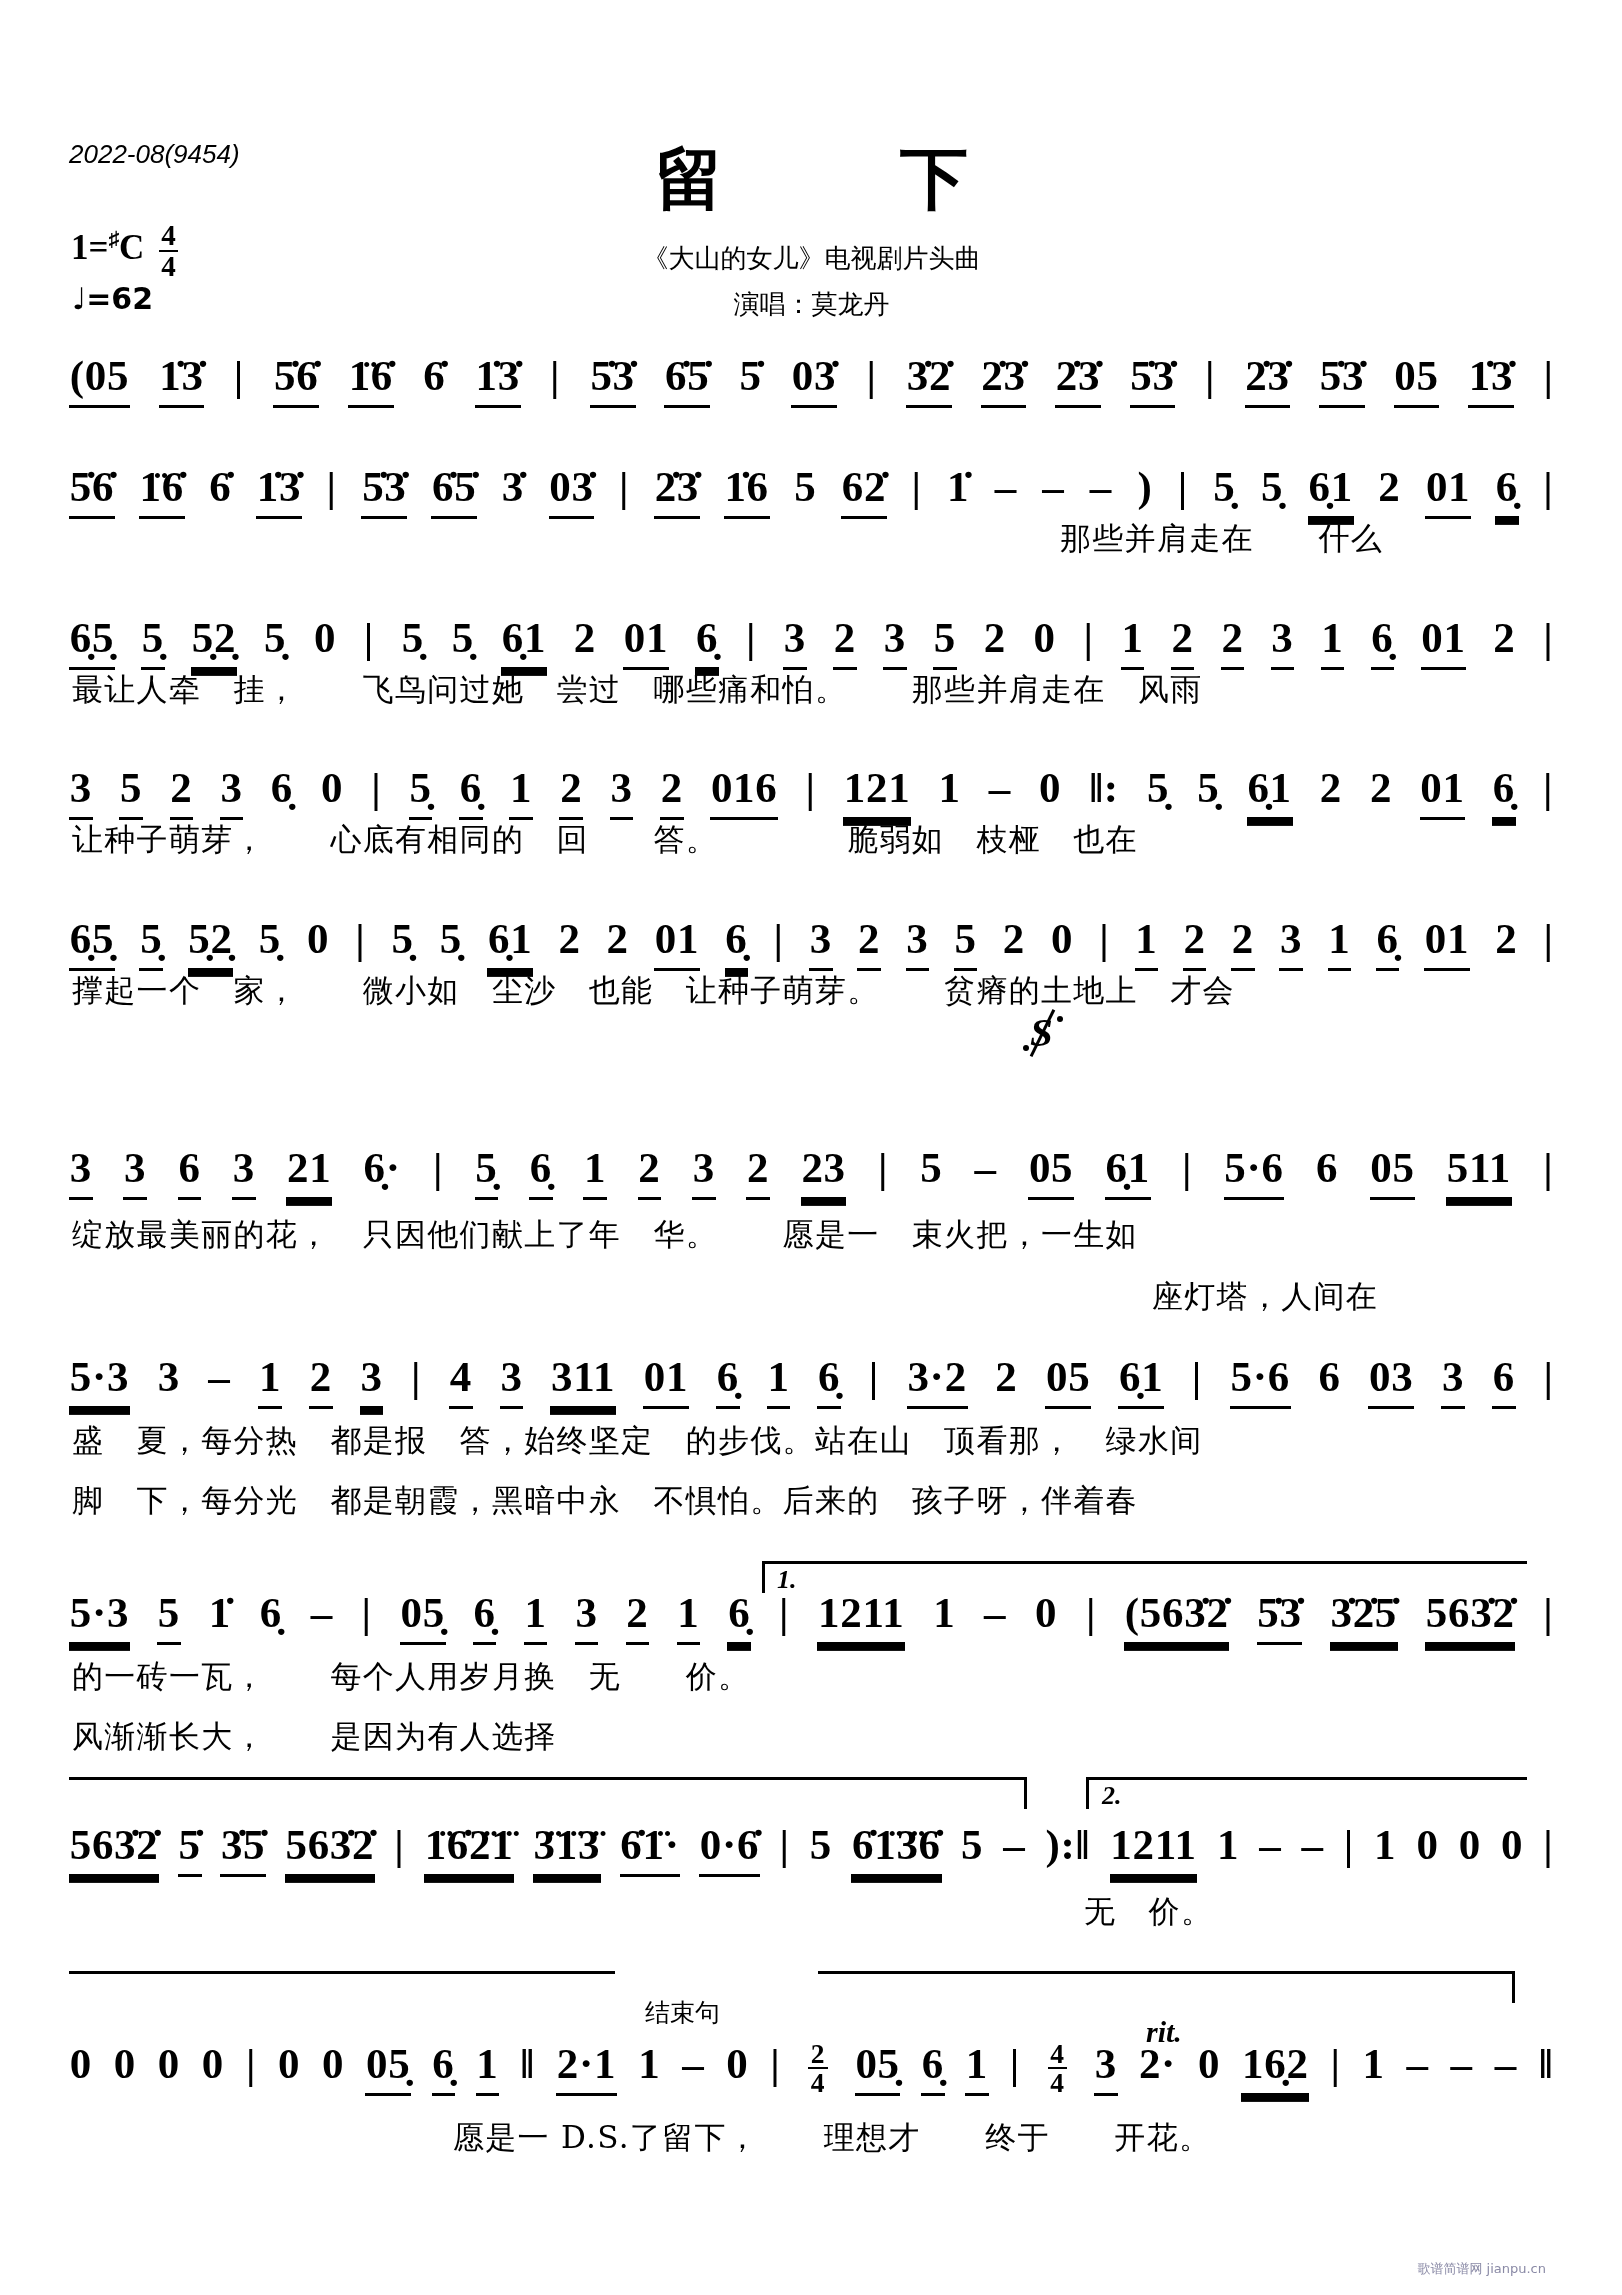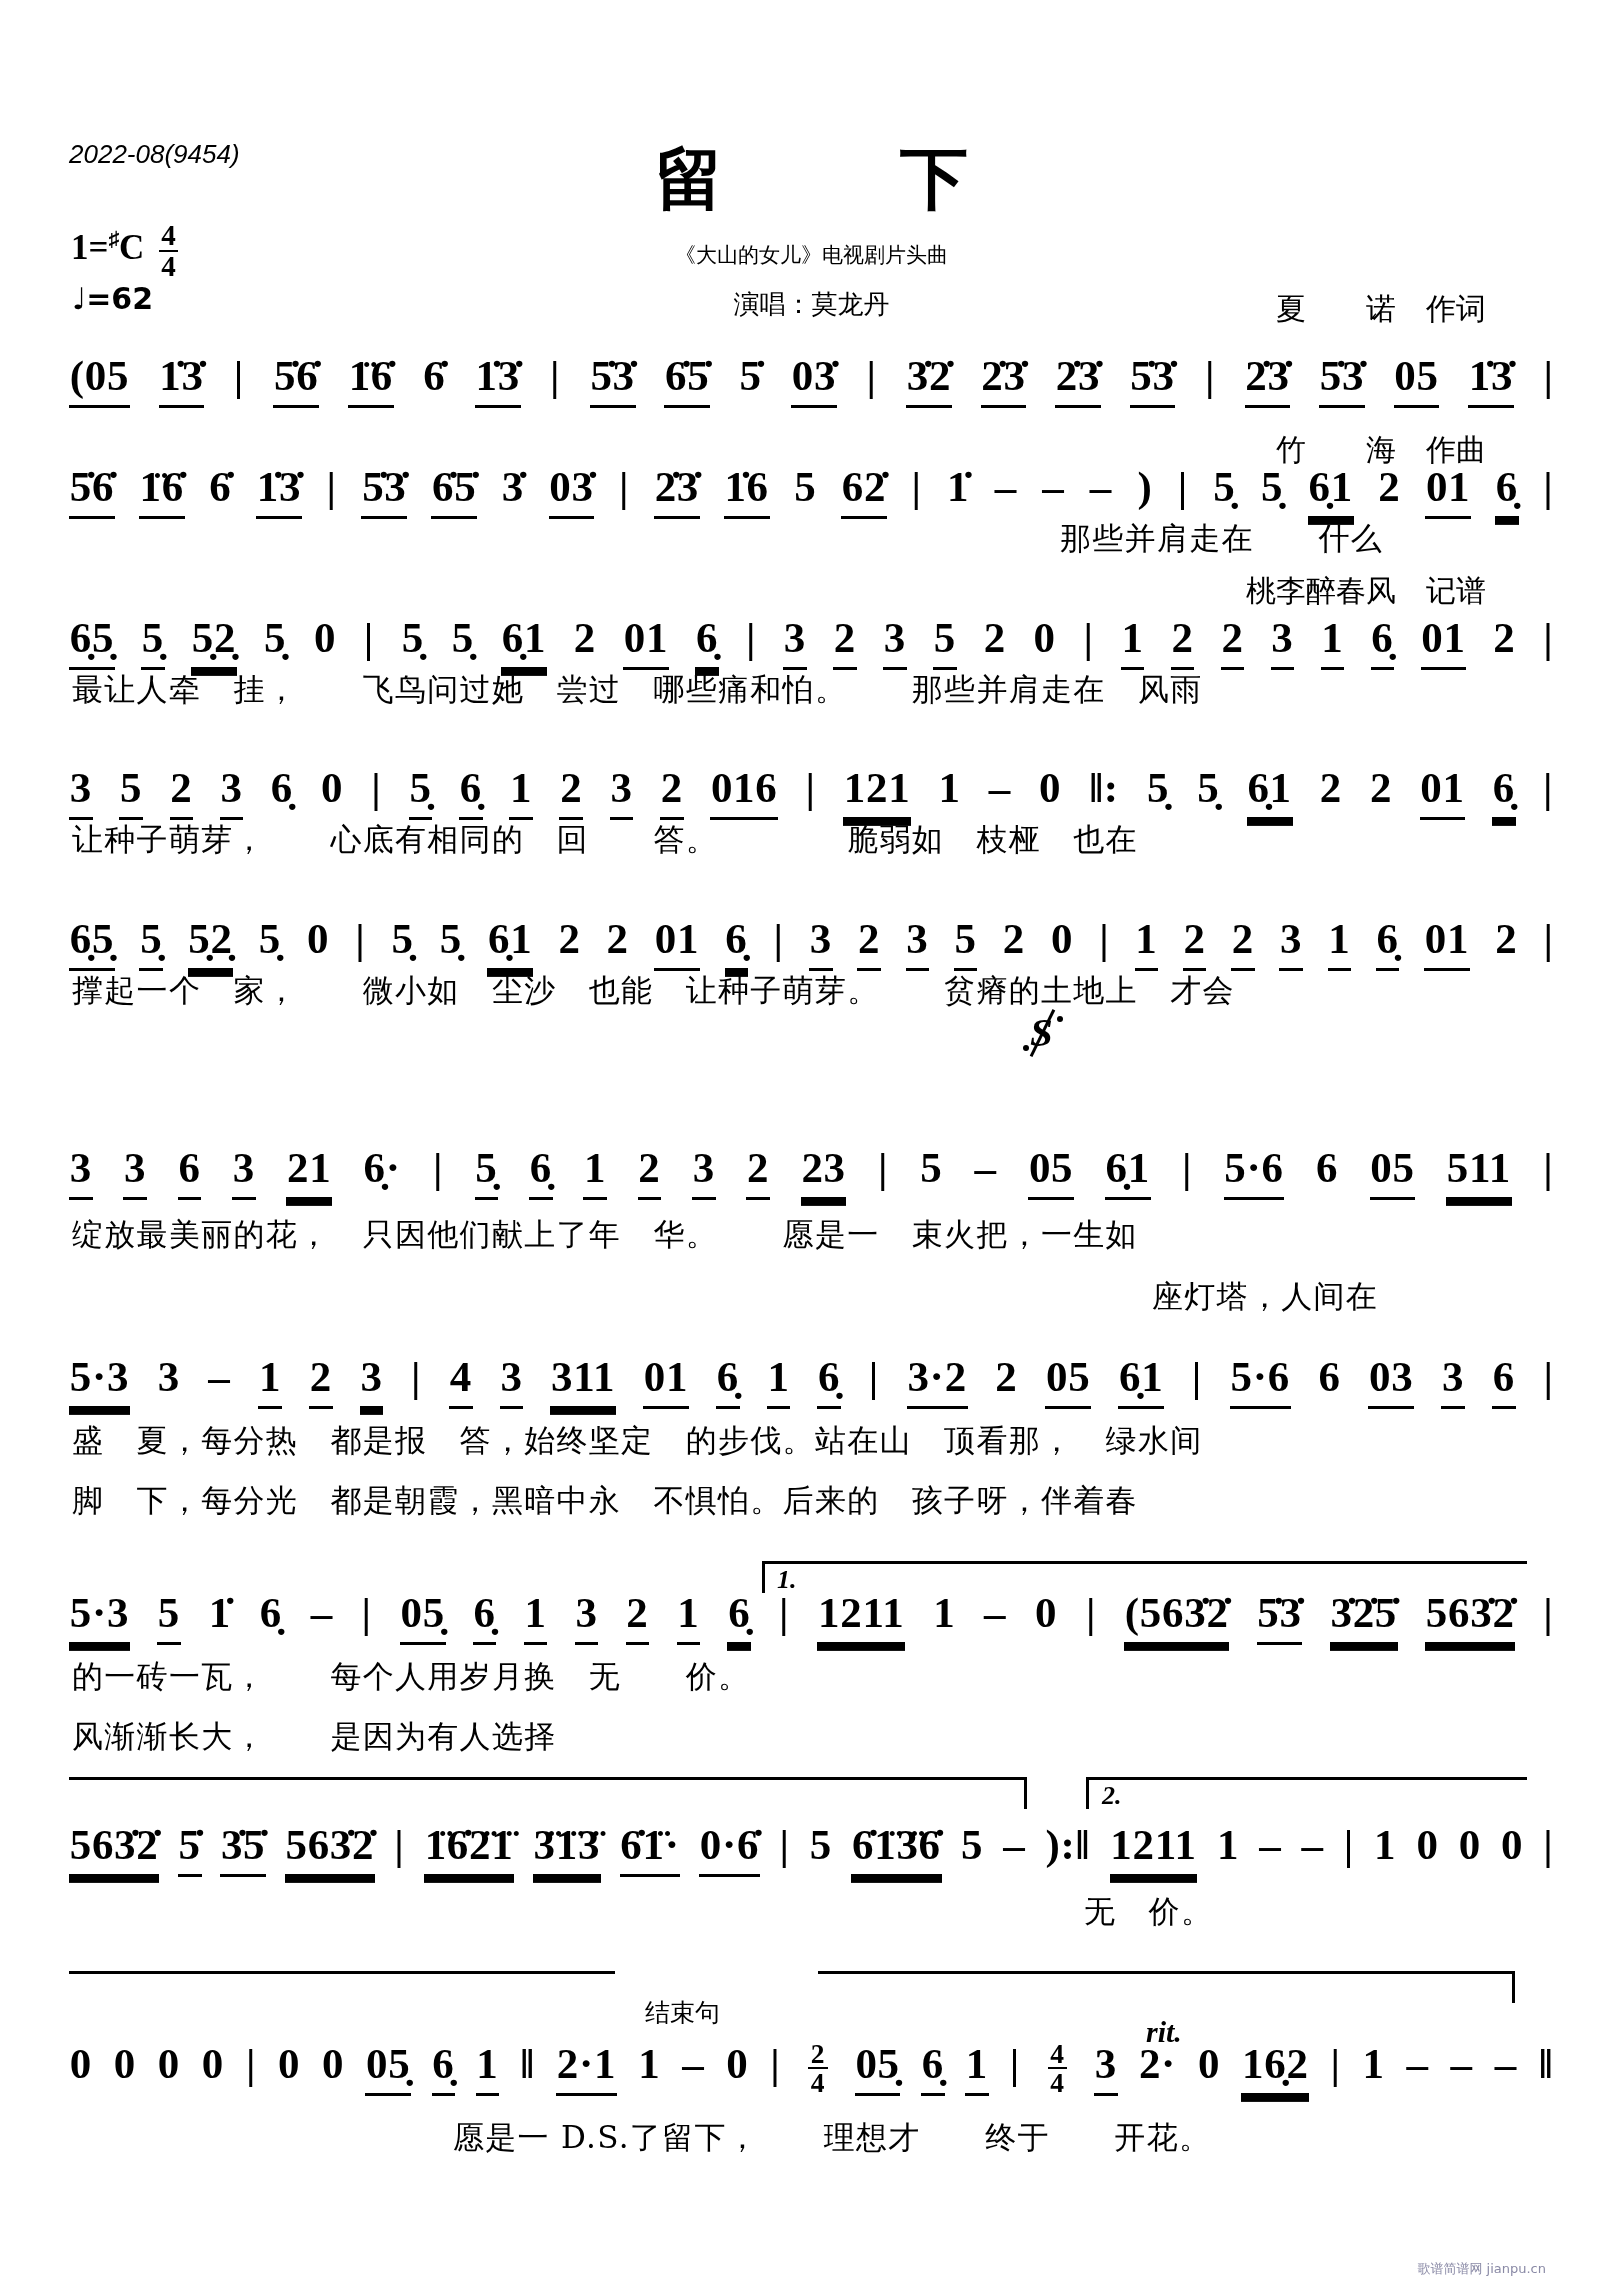--- a/index.html
+++ b/index.html
@@ -10,7 +10,7 @@
   .title{position:absolute;left:0;right:0;top:134px;text-align:center;
          font-weight:700;font-size:68px;letter-spacing:2.6em;text-indent:2.6em;
          font-family:"Liberation Serif",serif;}
-  .subtitle{position:absolute;left:0;right:0;top:241px;text-align:center;font-size:21px;}
+  .subtitle{position:absolute;left:0;right:0;top:241px;text-align:center;font-size:26px;}
   .performer{position:absolute;left:0;right:0;top:287px;text-align:center;font-size:26px;}
   .keyline{position:absolute;left:71px;top:221px;font-size:35px;font-weight:700;}
   .keyline .acc{vertical-align:super;font-size:21px;}

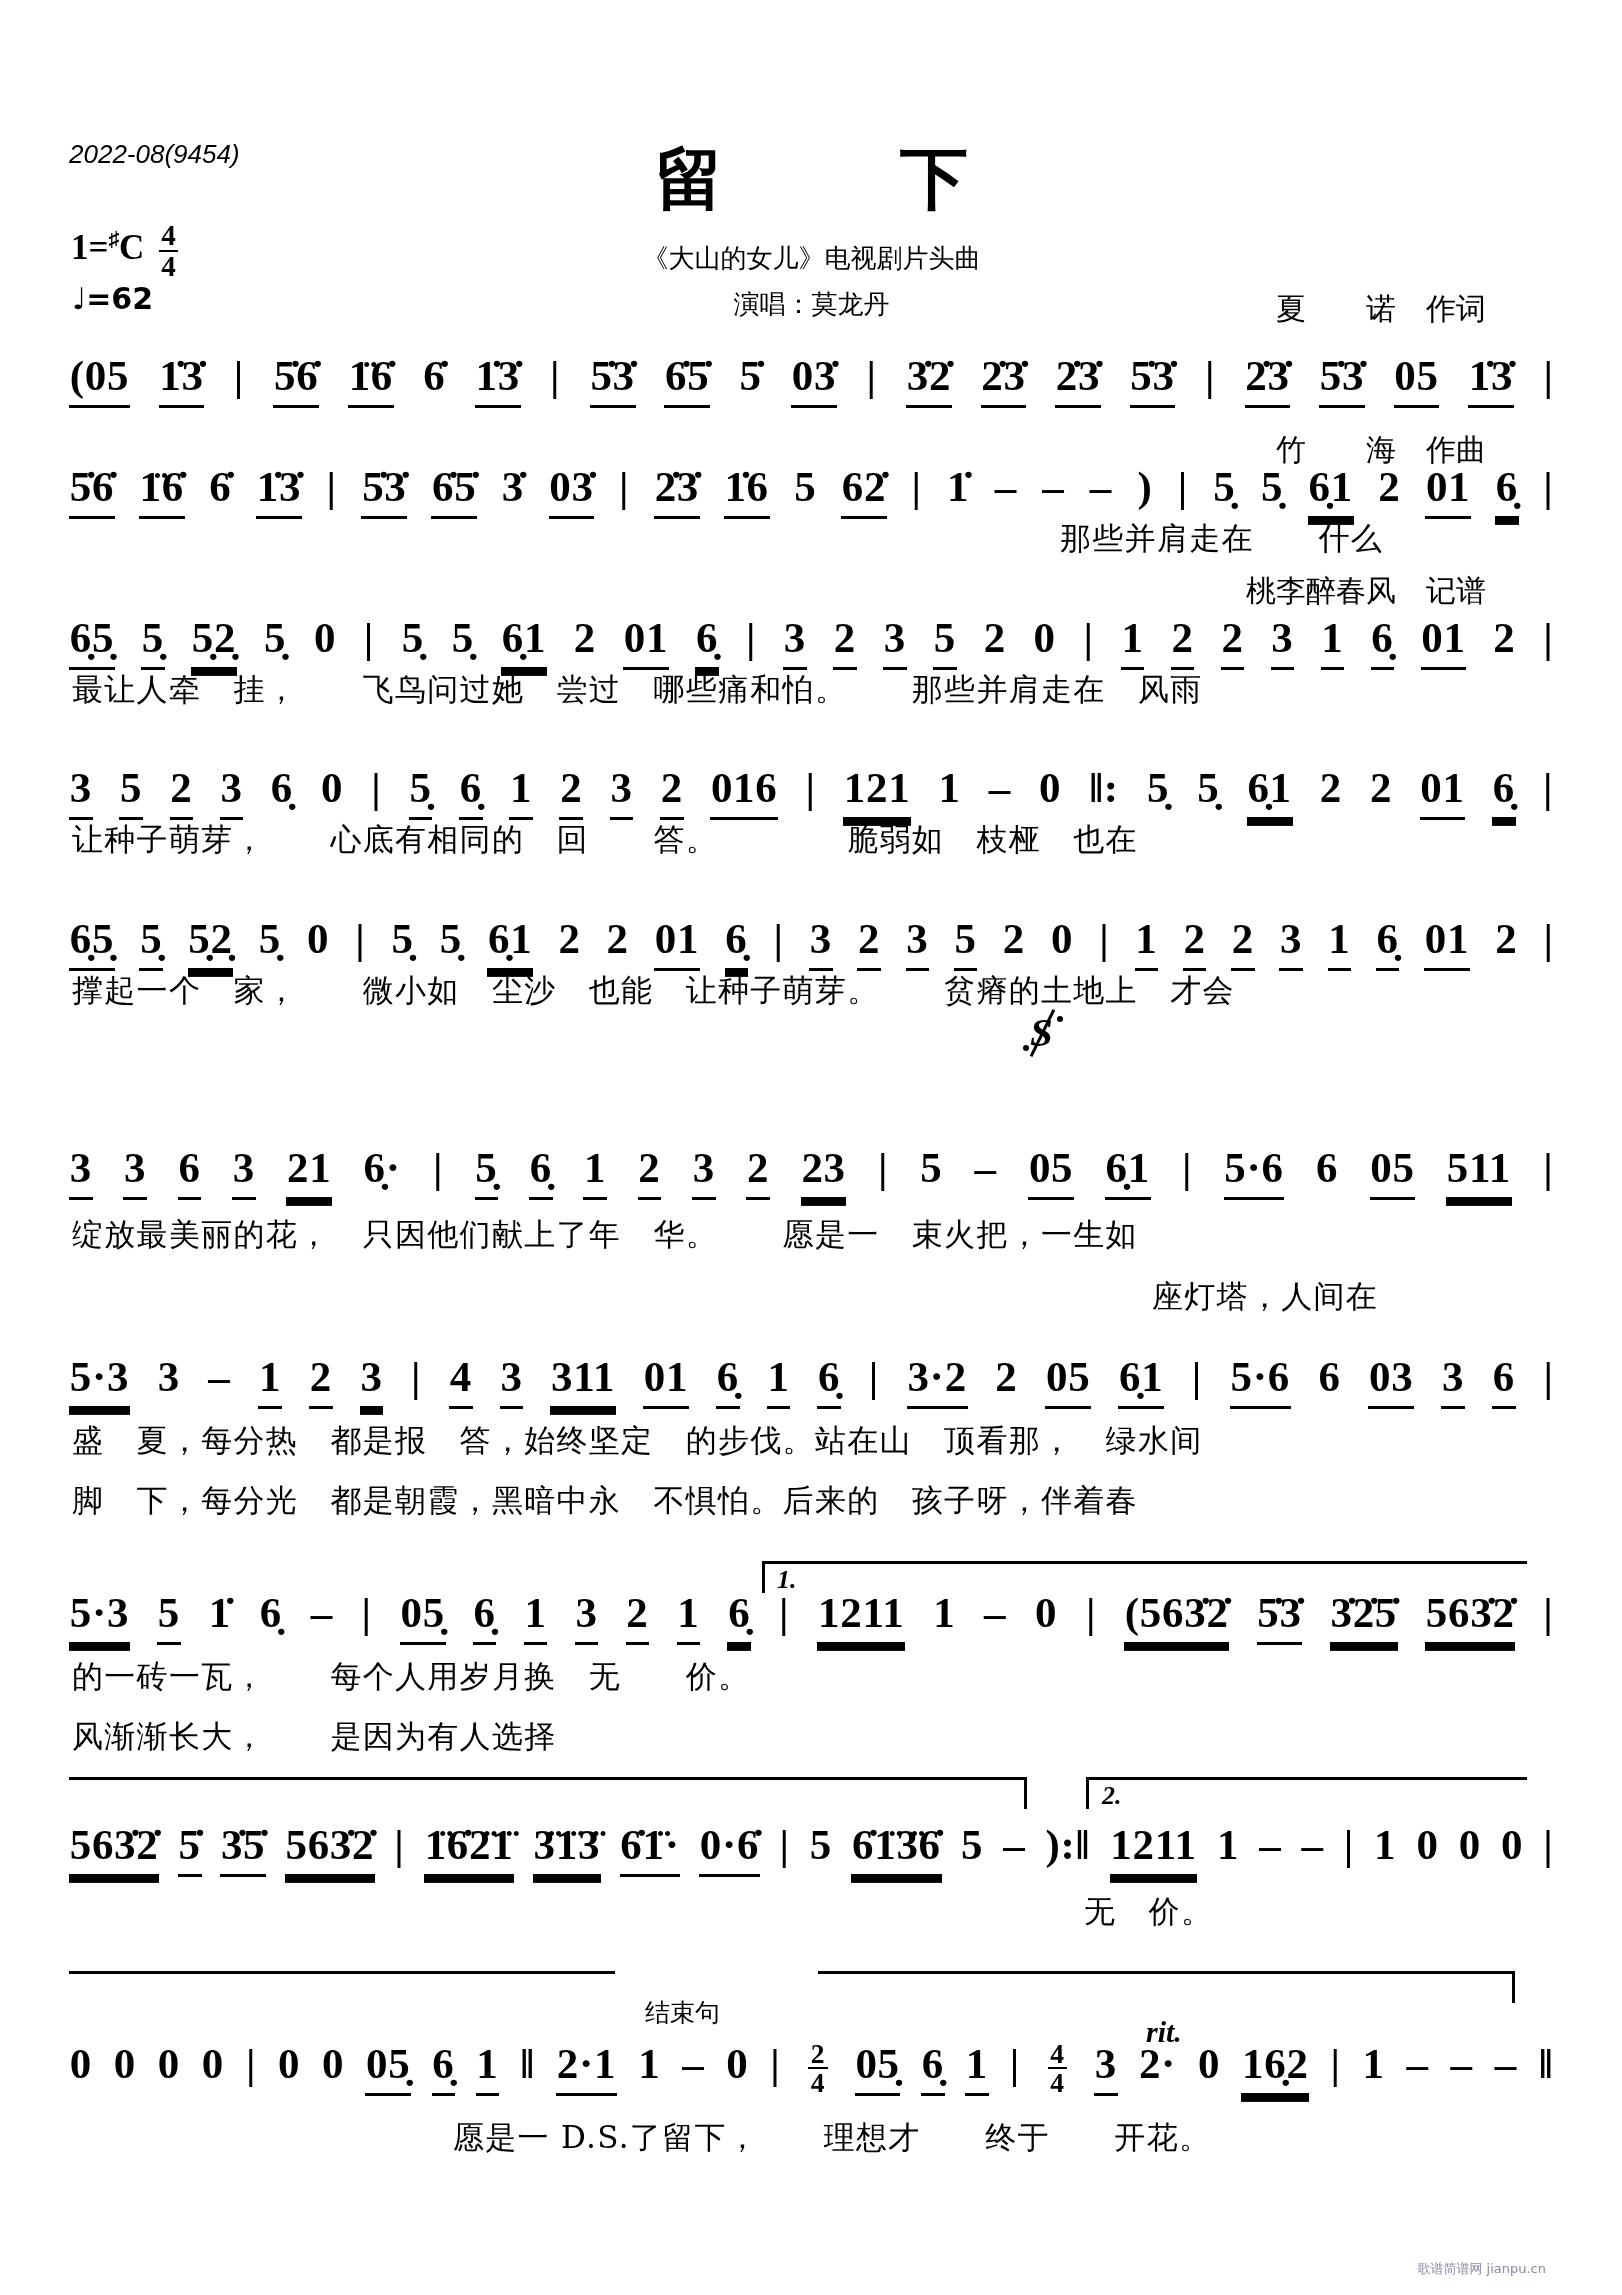--- a/index.html
+++ b/index.html
@@ -70,11 +70,6 @@
   </div>
   <div class="tempo">♩=62</div>
 
-  <div class="credits">
-    <div>夏　　诺　作词</div>
-    <div>竹　　海　作曲</div>
-    <div>桃李醉春风　记谱</div>
-  </div>
 
   <div class="segno">
     <span class="s">S</span>

